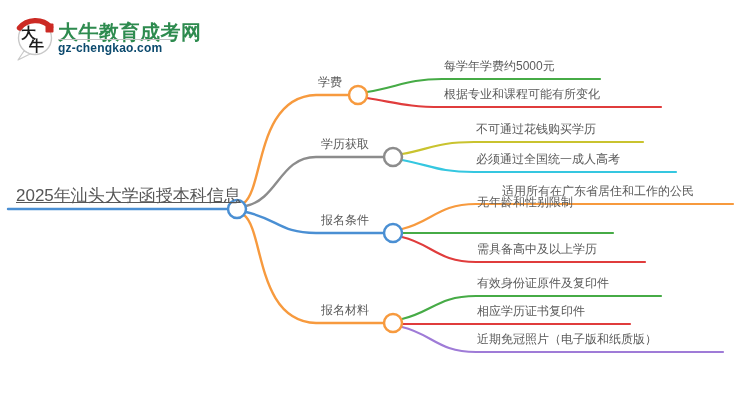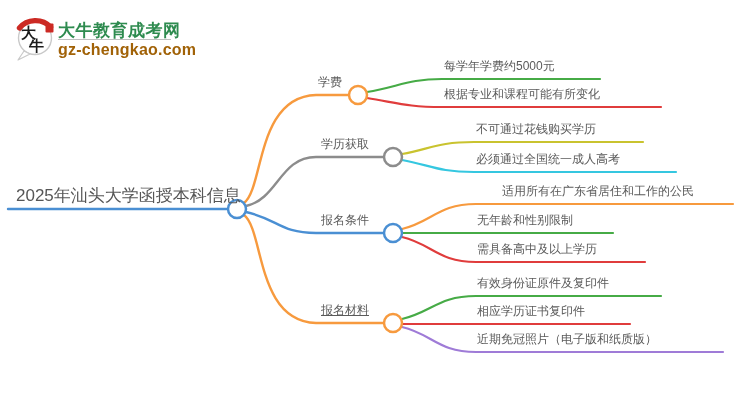--- a/index.html
+++ b/index.html
@@ -39,7 +39,7 @@
   .logo-icon { position: absolute; left: 0; top: 0; }
   .logo-title {
     position: absolute; left: 46px; top: 9px;
-    font-size: 17px; font-weight: bold; color: #2e8b4f;
+    font-size: 20px; font-weight: bold; color: #2e8b4f;
     letter-spacing: 0.5px; white-space: nowrap;
   }
   .logo-divider {

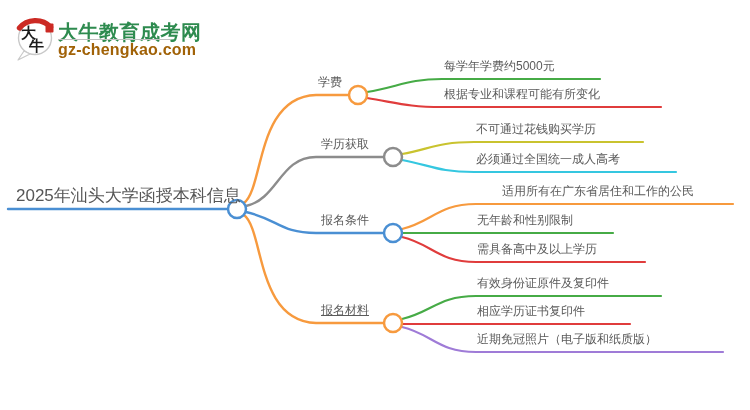--- a/index.html
+++ b/index.html
@@ -48,7 +48,7 @@
   }
   .logo-domain {
     position: absolute; left: 46px; top: 31px;
-    font-size: 16px; font-weight: bold; color: #a16207;
+    font-size: 12px; font-weight: bold; color: #0c4a6e;
     letter-spacing: 0.2px; white-space: nowrap;
   }
 </style>

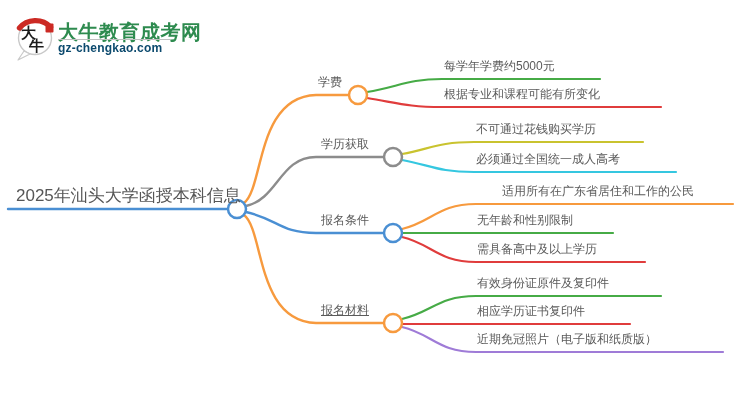--- a/index.html
+++ b/index.html
@@ -104,7 +104,7 @@
     <div class="logo-domain">gz-chengkao.com</div>
   </div>
 
-  <div class="label root" style="left:16px; top:185px;">2025年汕头大学函授本科信息</div>
+  <div class="label root" style="left:16px; top:185px;text-decoration:underline;">2025年汕头大学函授本科信息</div>
 
   <div class="label" style="left:318px; top:73px;">学费</div>
   <div class="label" style="left:321px; top:135px;">学历获取</div>

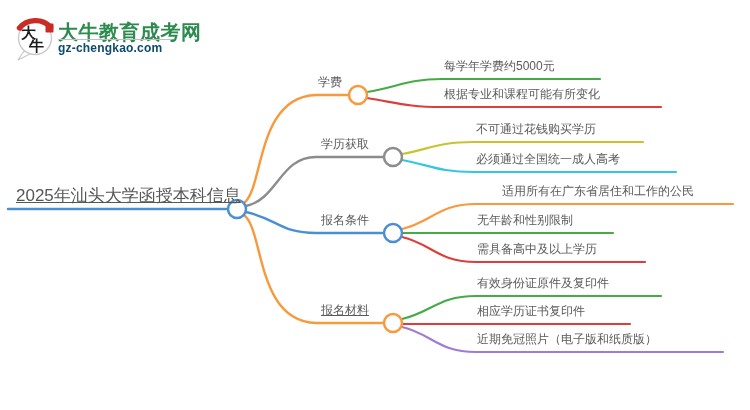--- a/index.html
+++ b/index.html
@@ -118,7 +118,7 @@
   <div class="label" style="left:476px; top:150px;">必须通过全国统一成人高考</div>
 
   <div class="label" style="left:477px; top:182px;margin-left:25px;">适用所有在广东省居住和工作的公民</div>
-  <div class="label" style="left:477px; top:211px;">无年龄和性别限制</div>
+  <div class="label" style="left:477px; top:193px;">无年龄和性别限制</div>
   <div class="label" style="left:477px; top:240px;">需具备高中及以上学历</div>
 
   <div class="label" style="left:477px; top:274px;">有效身份证原件及复印件</div>

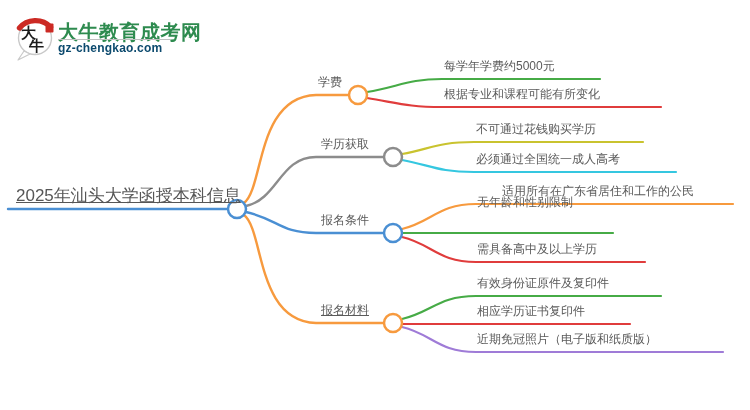--- a/index.html
+++ b/index.html
@@ -109,7 +109,7 @@
   <div class="label" style="left:318px; top:73px;">学费</div>
   <div class="label" style="left:321px; top:135px;">学历获取</div>
   <div class="label" style="left:321px; top:211px;">报名条件</div>
-  <div class="label" style="left:321px; top:301px;text-decoration:underline;">报名材料</div>
+  <div class="label" style="left:321px; top:301px;">报名材料</div>
 
   <div class="label" style="left:444px; top:57px;">每学年学费约5000元</div>
   <div class="label" style="left:444px; top:85px;">根据专业和课程可能有所变化</div>

